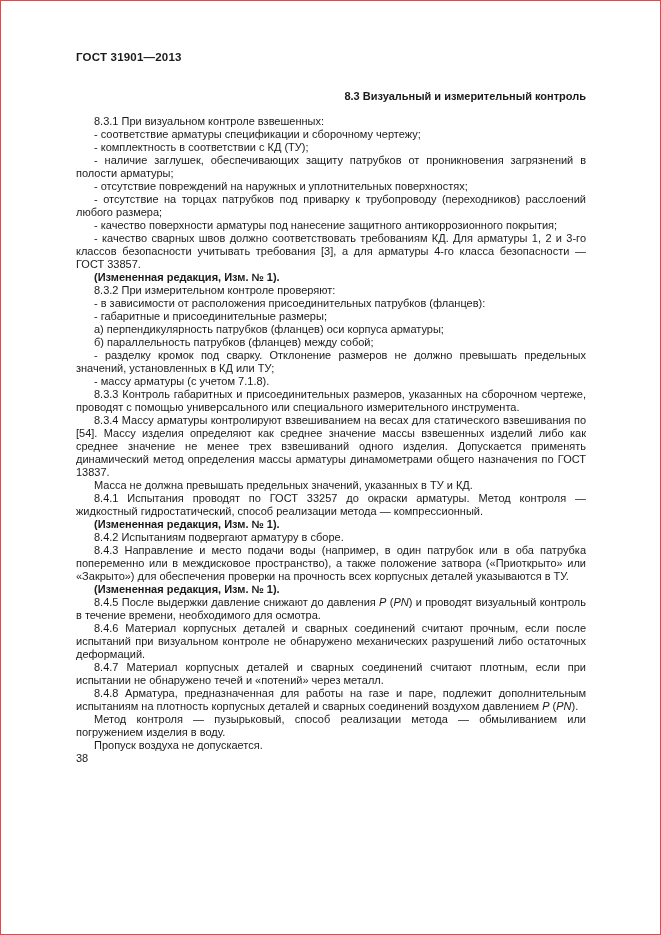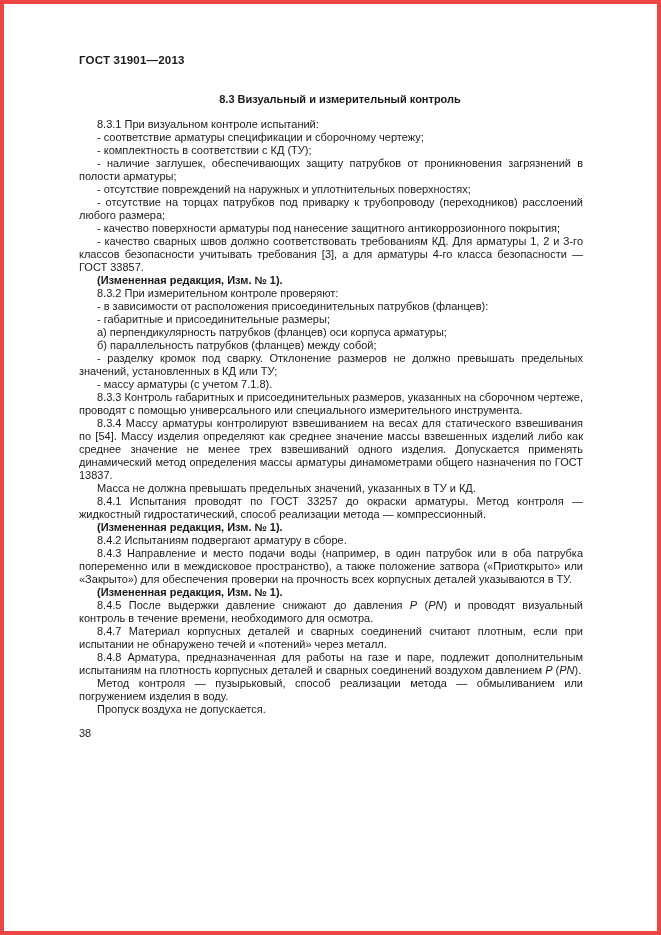--- a/index.html
+++ b/index.html
@@ -9,7 +9,7 @@
     height: 935px;
     box-sizing: border-box;
     background: #ffffff;
-    border: 4px solid #ef4444;
+    border: 1px solid #ef4444;
     padding: 50px 74px 0 75px;
     font-family: "Liberation Sans", sans-serif;
     color: #1a1a1a;

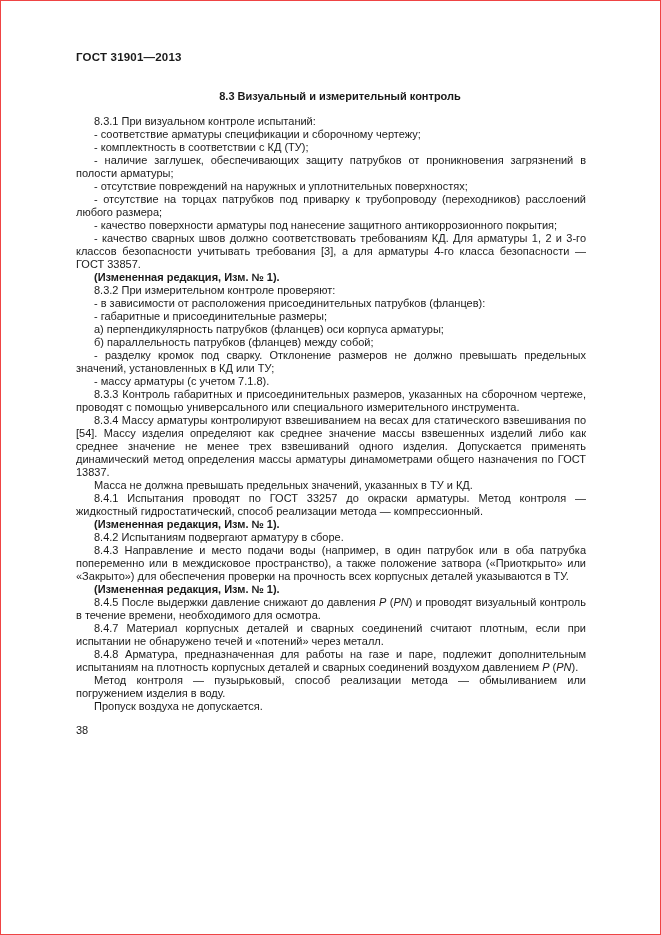--- a/index.html
+++ b/index.html
@@ -32,7 +32,7 @@
   }
   .para.heading {
     font-weight: bold;
-    text-align: center;
+    text-align: right;
     margin: 12px 0;
   }
   .para.bold { font-weight: bold; }

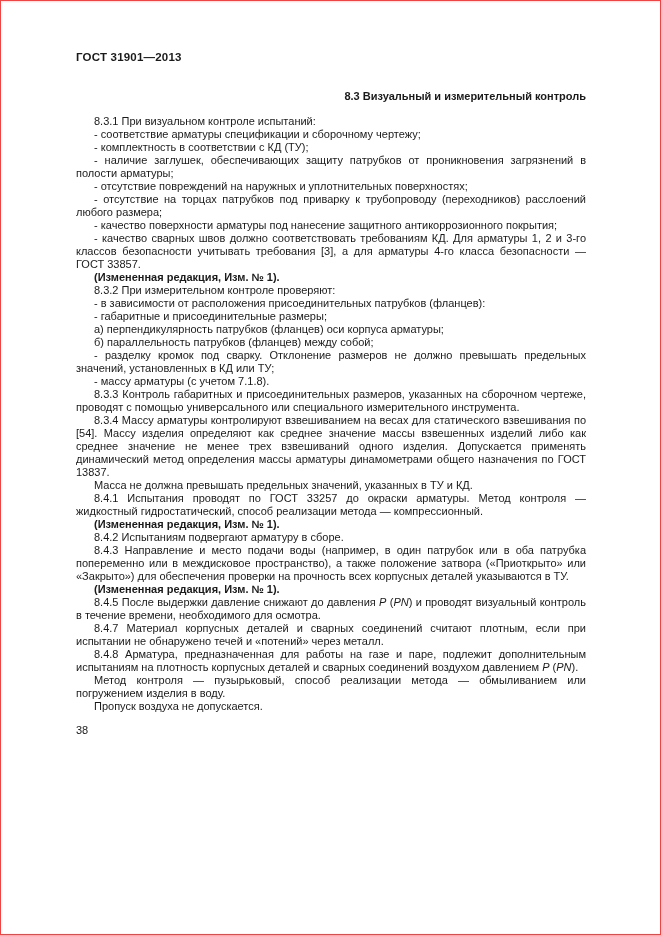--- a/index.html
+++ b/index.html
@@ -51,7 +51,7 @@
 
   <div class="doc-body">
       <p class="para heading"><span>8.3 Визуальный и измерительный контроль</span></p>
-      <p class="para normal"><span>8.3.1 При визуальном контроле испытаний:</span></p>
+      <p class="para normal"><span>8.3.1 При визуальном контроле взвешенных:</span></p>
       <p class="para normal"><span>- соответствие арматуры спецификации и сборочному чертежу;</span></p>
       <p class="para normal"><span>- комплектность в соответствии с КД (ТУ);</span></p>
       <p class="para normal"><span>- наличие заглушек, обеспечивающих защиту патрубков от проникновения загрязнений в полости арматуры;</span></p>

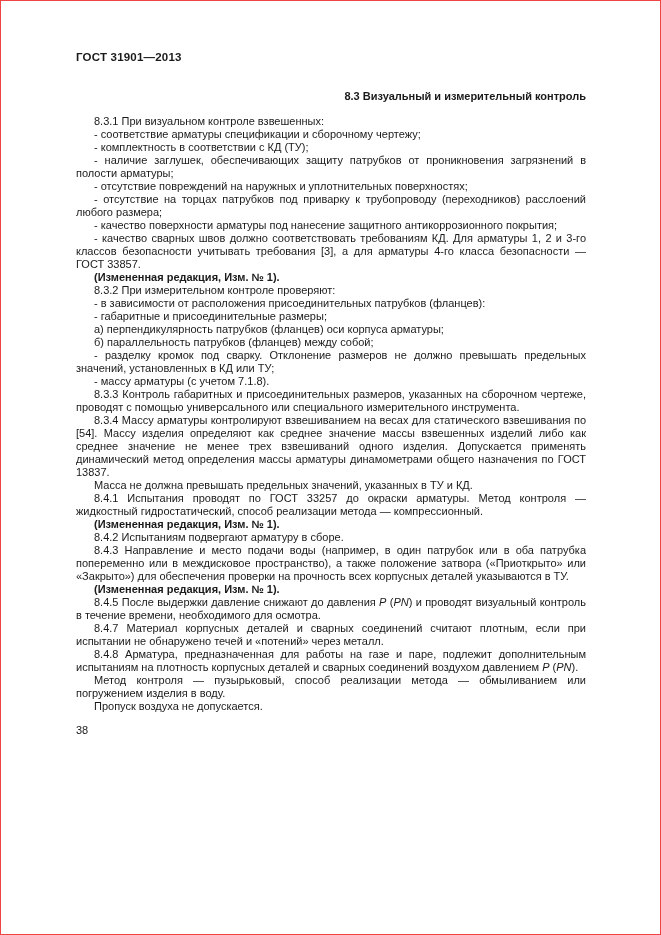--- a/index.html
+++ b/index.html
@@ -76,6 +76,7 @@
       <p class="para normal"><span>8.4.3 Направление и место подачи воды (например, в один патрубок или в оба патрубка попеременно или в междисковое пространство), а также положение затвора («Приоткрыто» или «Закрыто») для обеспечения проверки на прочность всех корпусных деталей указываются в ТУ.</span></p>
       <p class="para bold"><span>(Измененная редакция, Изм. № 1).</span></p>
       <p class="para normal"><span>8.4.5 После выдержки давление снижают до давления </span><span class="it">P</span><span> (</span><span class="it">PN</span><span>) и проводят визуальный контроль в течение времени, необходимого для осмотра.</span></p>
+      <p class="para normal"><span>8.4.6 Материал корпусных деталей и сварных соединений считают прочным, если после испытаний при визуальном контроле не обнаружено механических разрушений либо остаточных деформаций.</span></p>
       <p class="para normal"><span>8.4.7 Материал корпусных деталей и сварных соединений считают плотным, если при испытании не обнаружено течей и «потений» через металл.</span></p>
       <p class="para normal"><span>8.4.8 Арматура, предназначенная для работы на газе и паре, подлежит дополнительным испытаниям на плотность корпусных деталей и сварных соединений воздухом давлением </span><span class="it">P</span><span> (</span><span class="it">PN</span><span>).</span></p>
       <p class="para normal"><span>Метод контроля — пузырьковый, способ реализации метода — обмыливанием или погружением изделия в воду.</span></p>

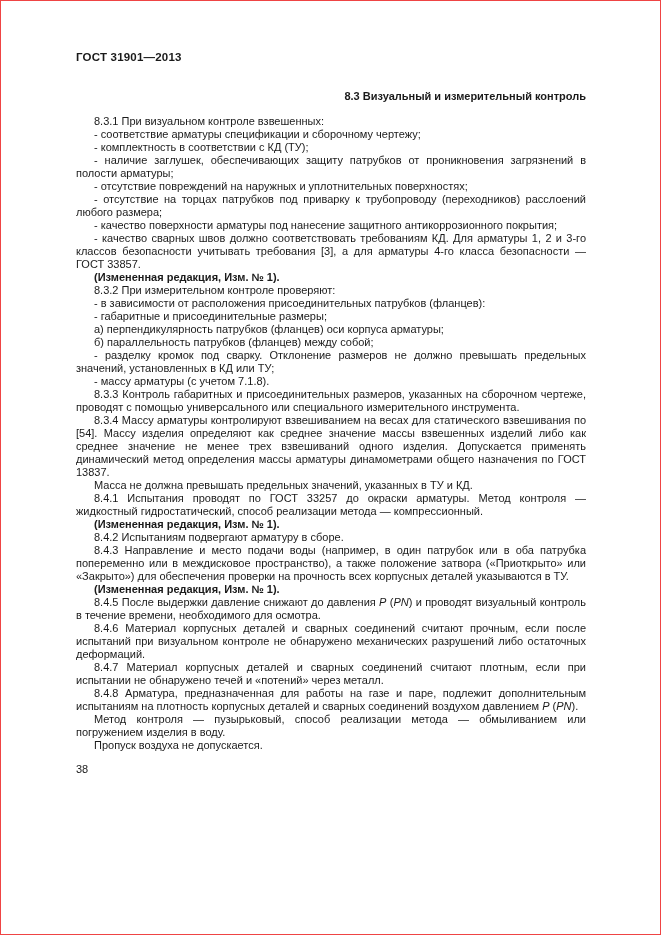--- a/index.html
+++ b/index.html
@@ -40,7 +40,6 @@
   .sub { vertical-align: sub; font-size: 8px; }
   .pagenum {
     font-size: 11px;
-    margin-top: 11px;
   }
 </style>
 </head>

